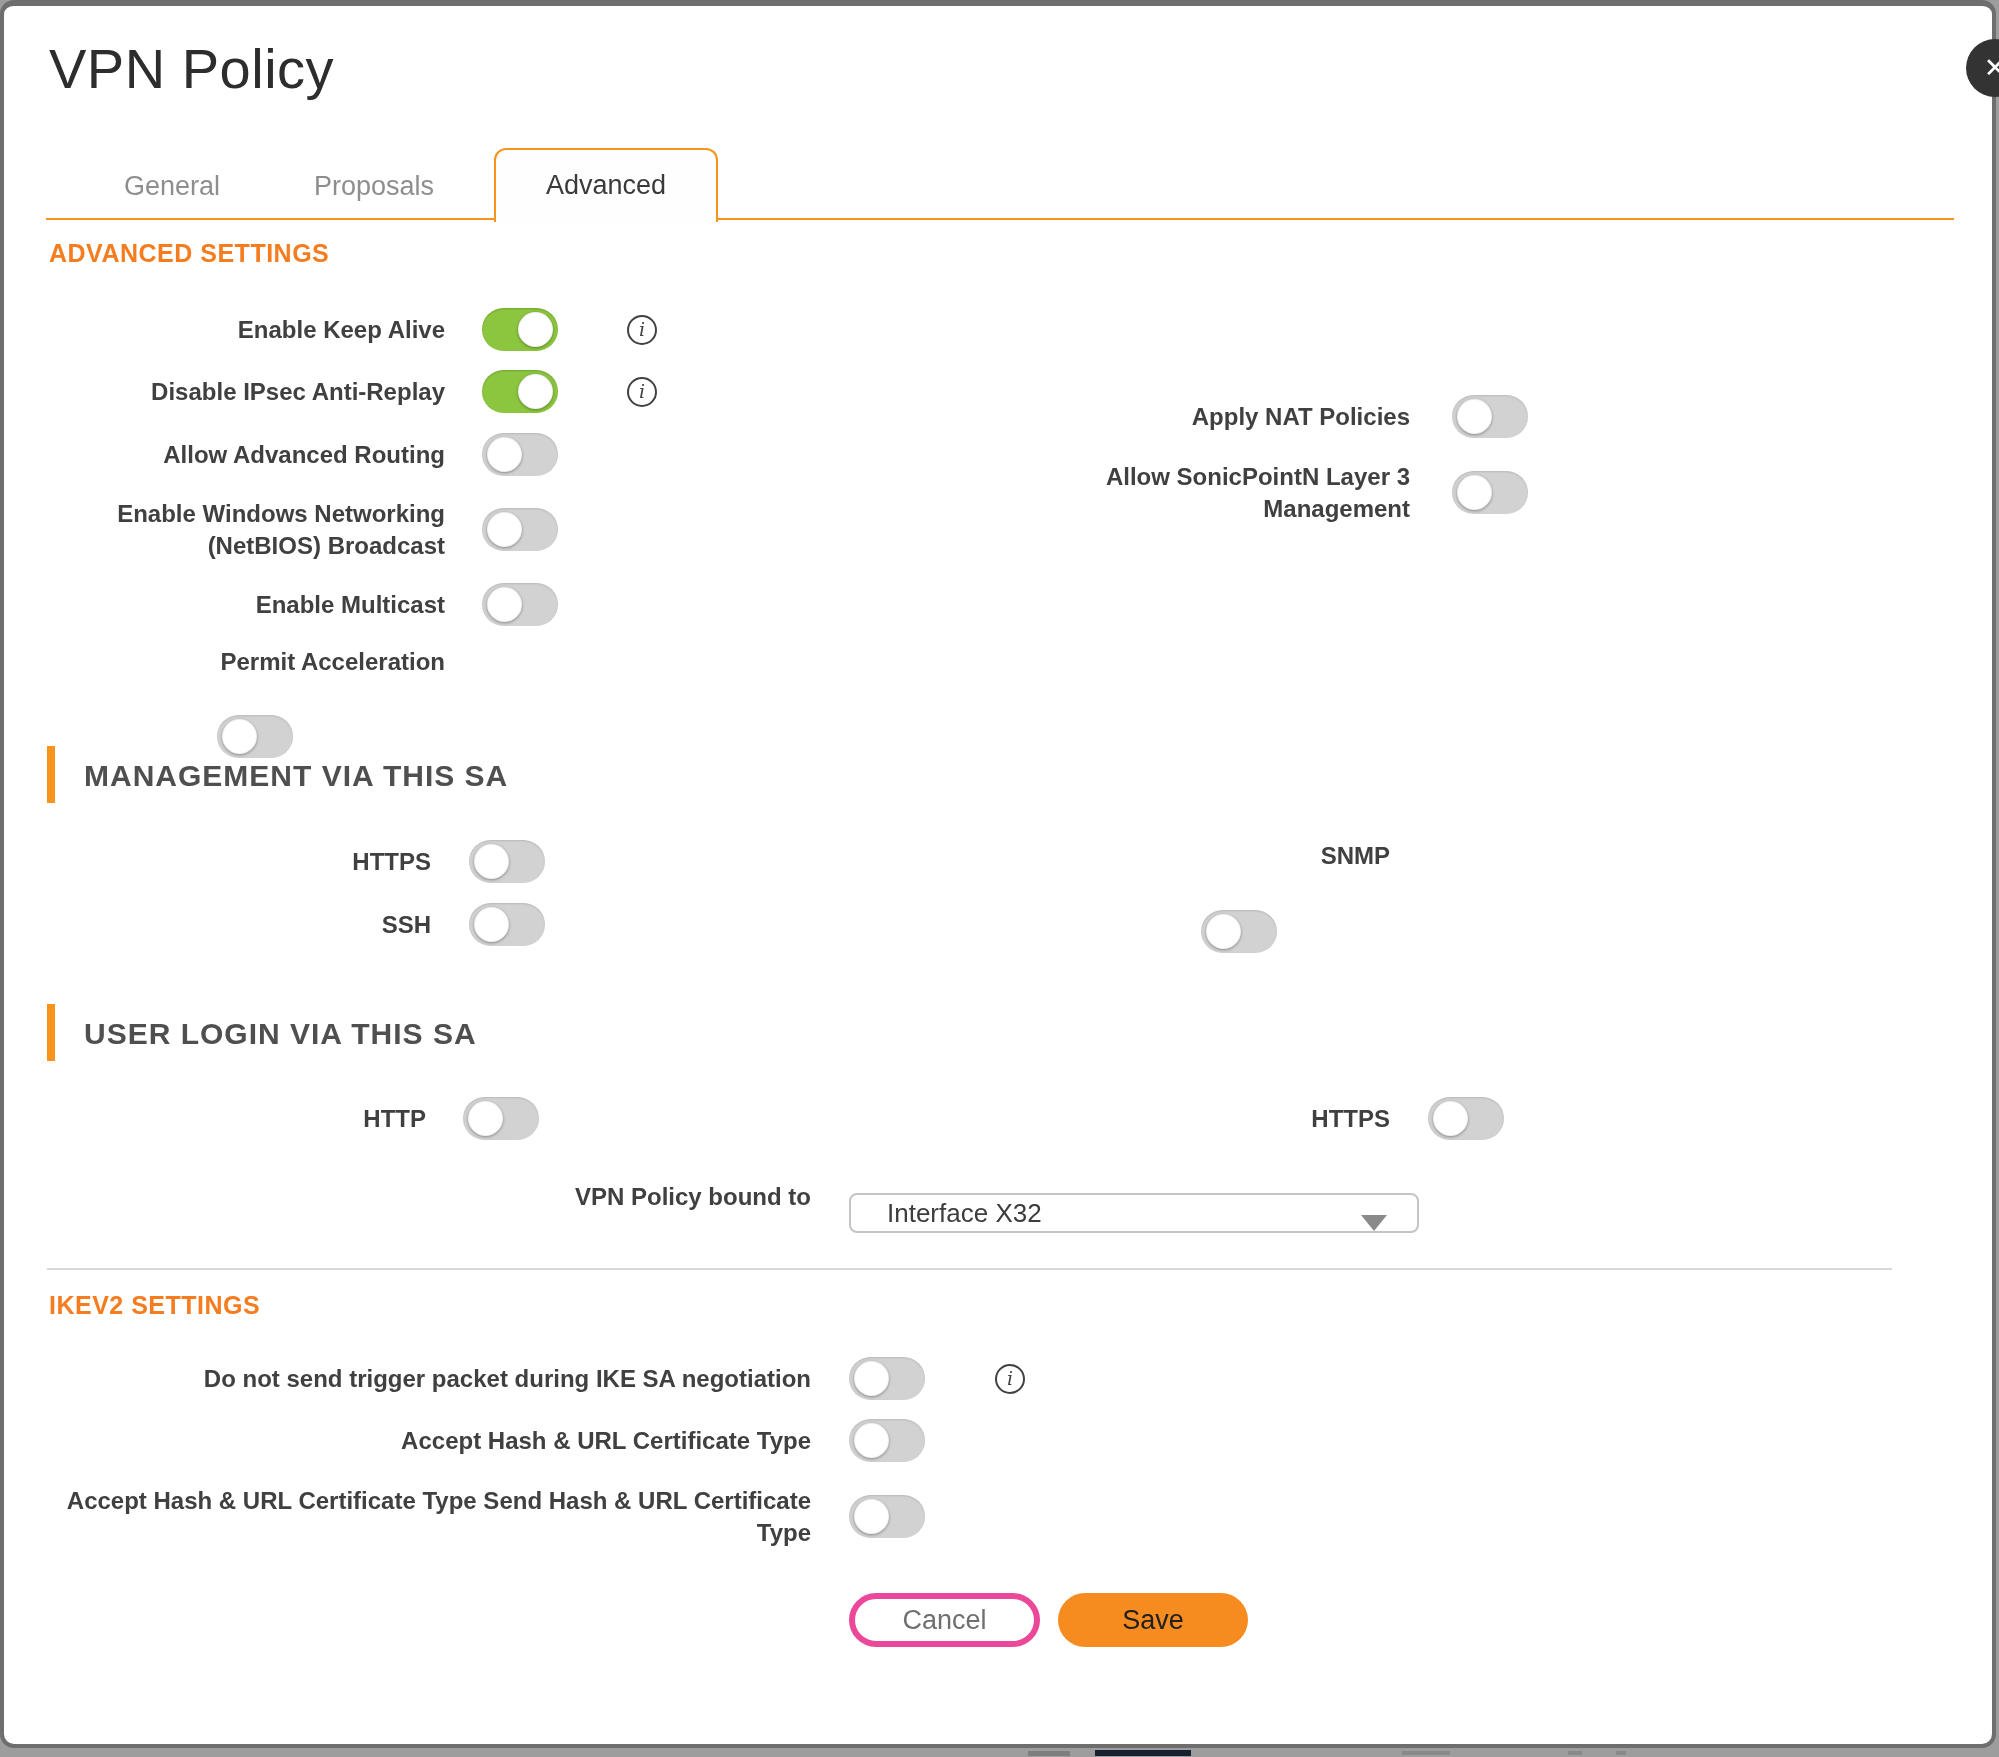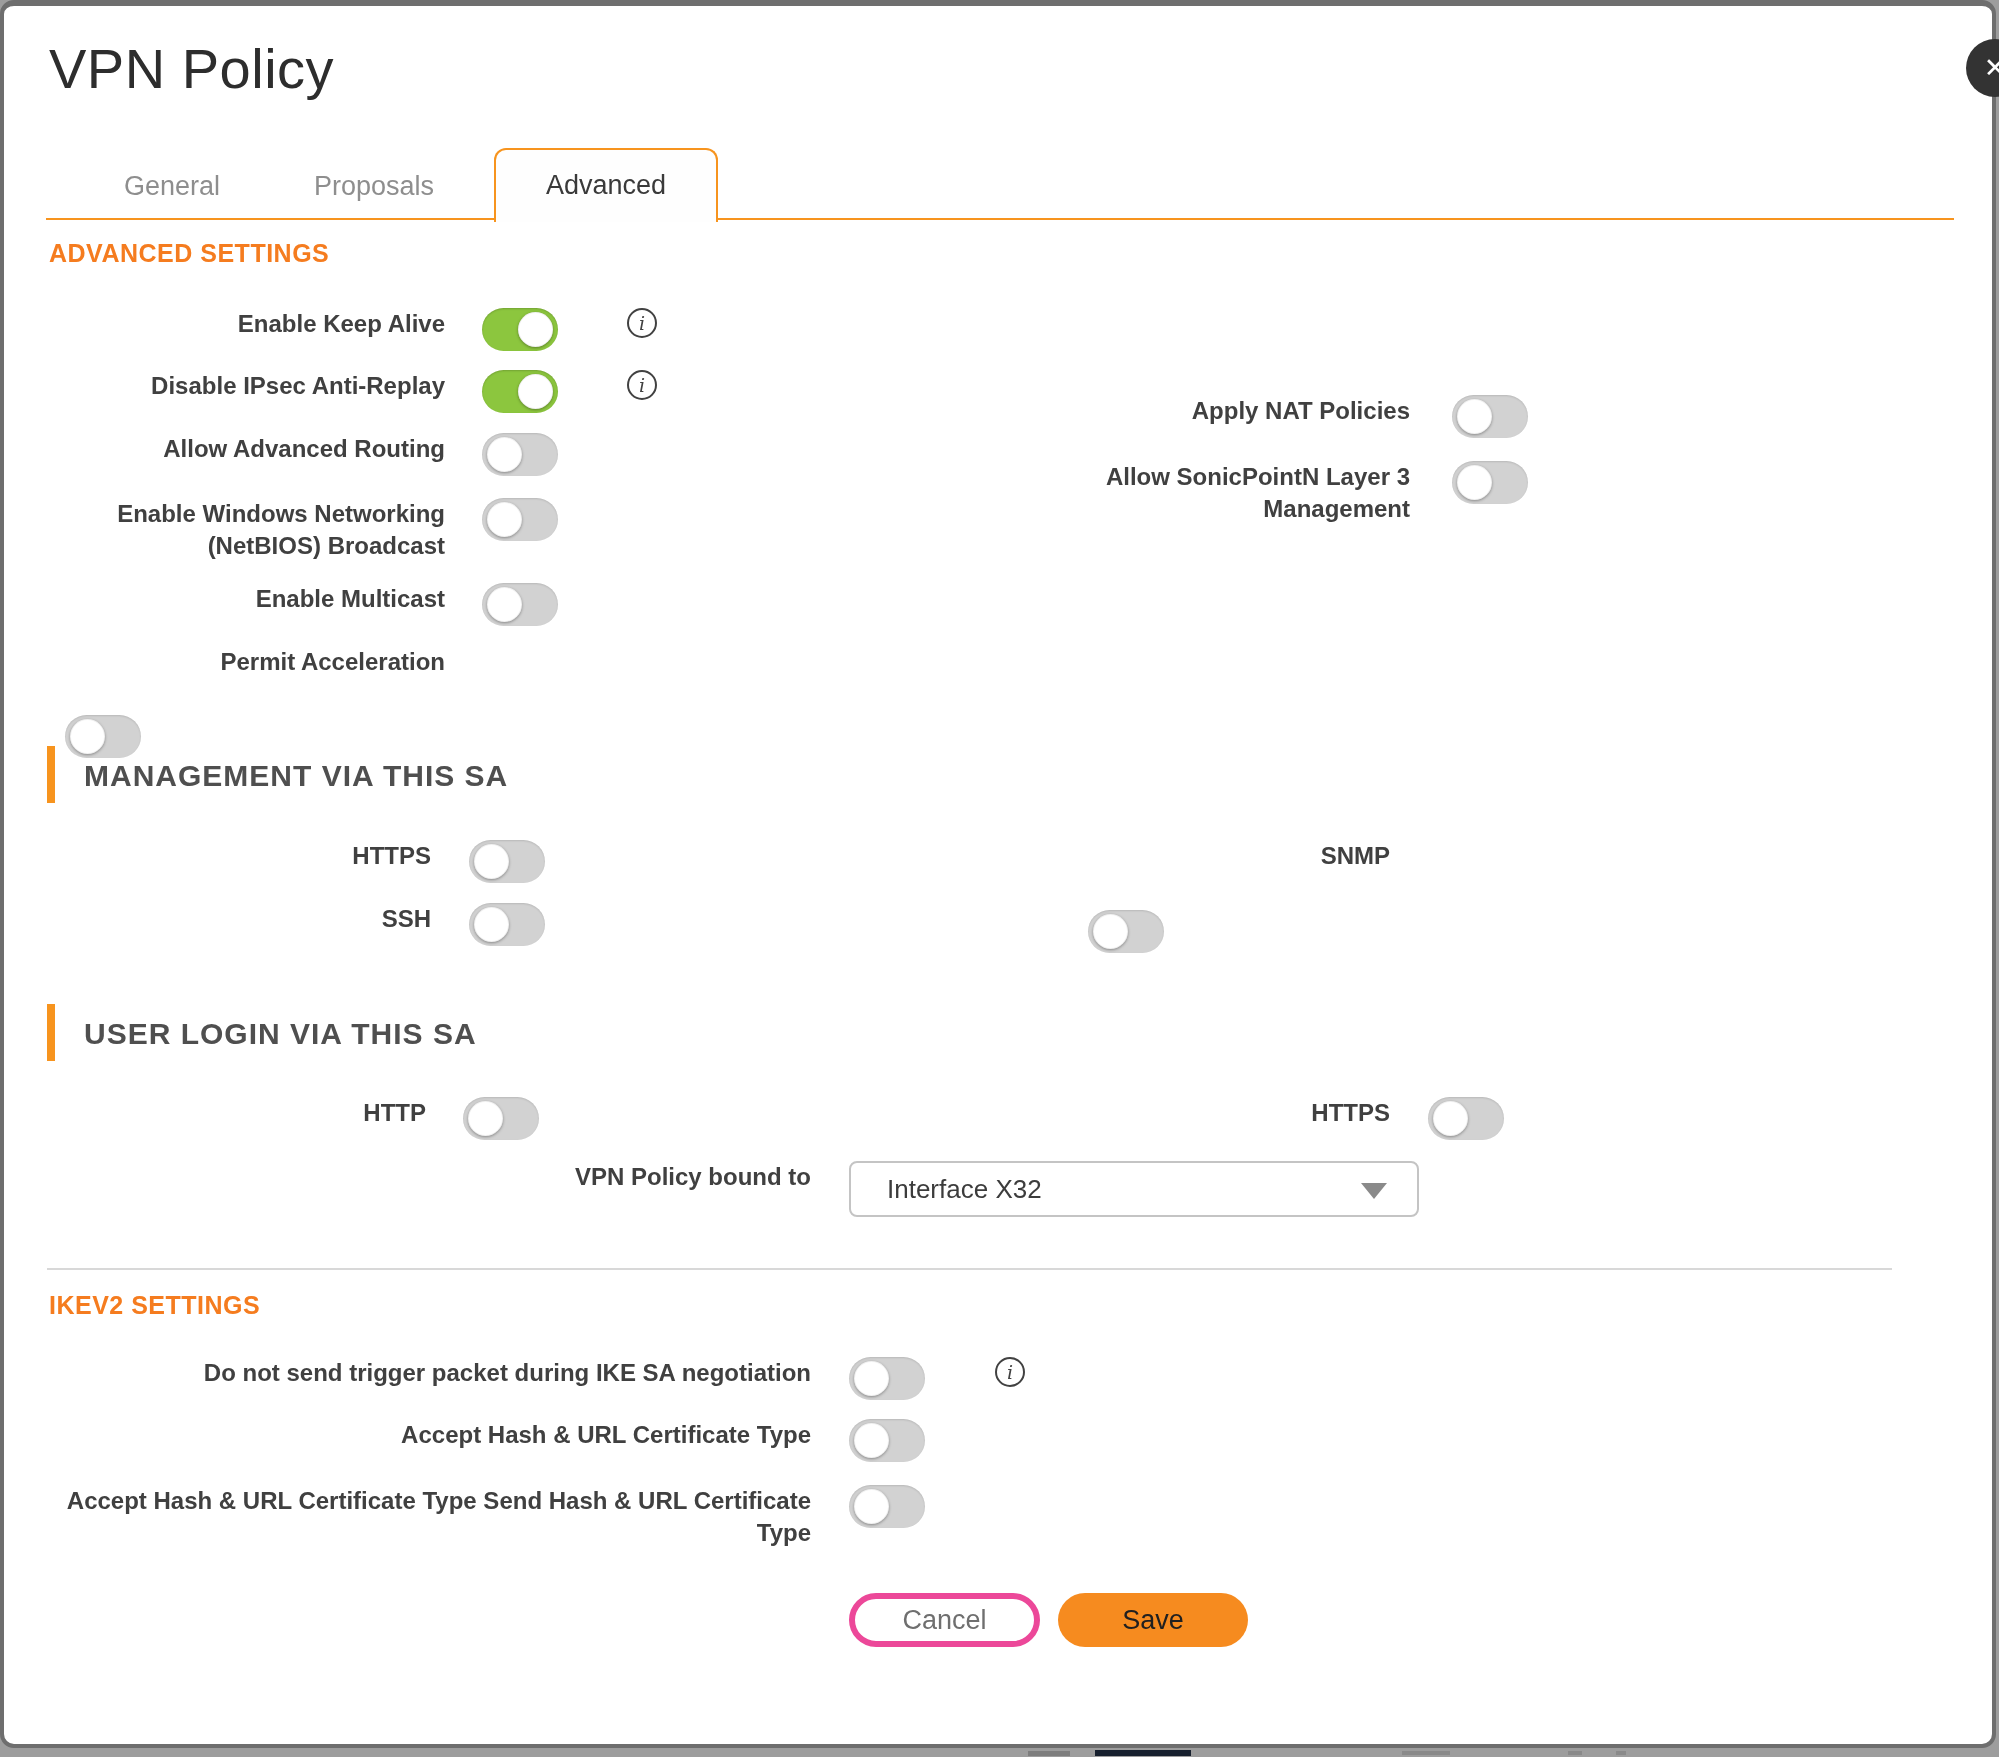--- a/index.html
+++ b/index.html
@@ -40,7 +40,7 @@
                background:#d8d8d8; }
 
   
-  .row { position:absolute; display:flex; }
+  .row { position:absolute; display:flex; align-items:center; }
   .lbl { font-weight:bold; color:#404040; font-size:24px; line-height:1.32;
          text-align:right; white-space:pre-line; flex:none; }
   .toggle { position:relative; width:76px; height:43px; border-radius:22px;

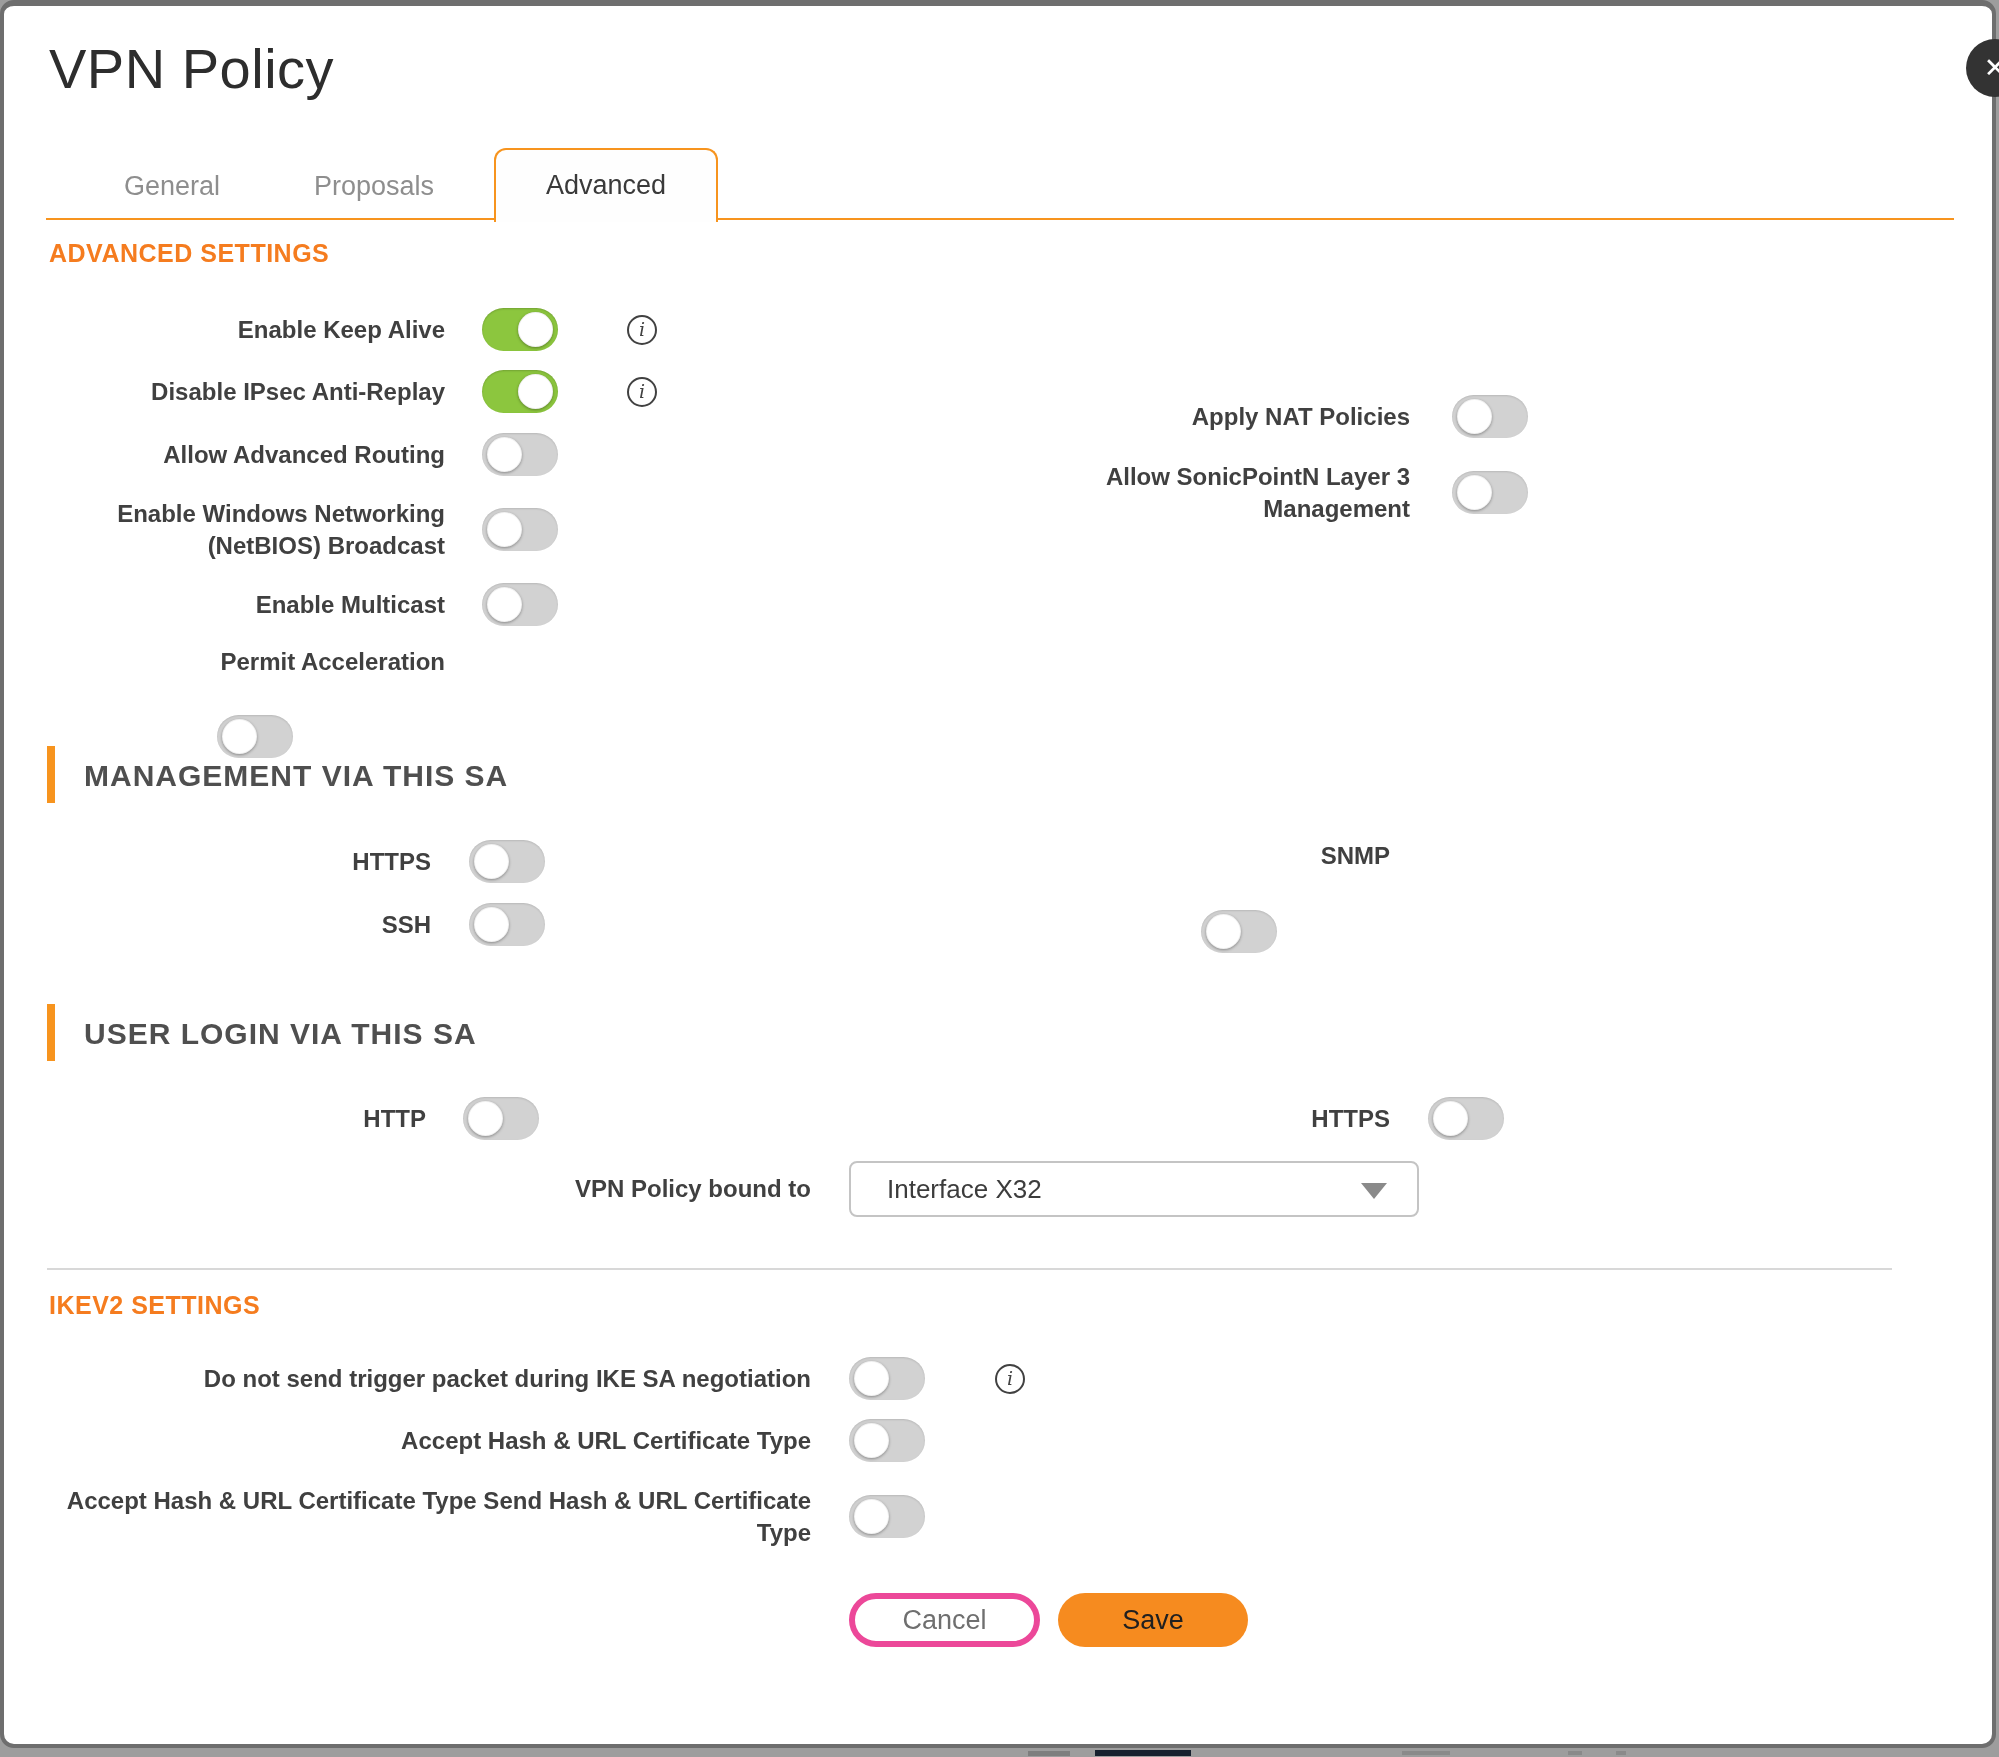--- a/index.html
+++ b/index.html
@@ -65,9 +65,9 @@
   .info-gap { margin-left:32px; }
 
   
-  .dropdown { position:relative; width:570px; height:56px; border:2px solid #c4c4c4;
+  .dropdown { position:relative; width:570px; height:40px; border:2px solid #c4c4c4;
               border-radius:8px; background:#ffffff; display:flex; align-items:center;
-              cursor:pointer; flex:none; }
+              cursor:pointer; flex:none;margin-top:32px; }
   .dropdown .dd-value { font-size:26px; color:#3c3c3c; padding-left:36px; }
   .dropdown .caret { position:absolute; right:30px; top:20px; width:0; height:0;
                      border-left:13px solid transparent; border-right:13px solid transparent;

